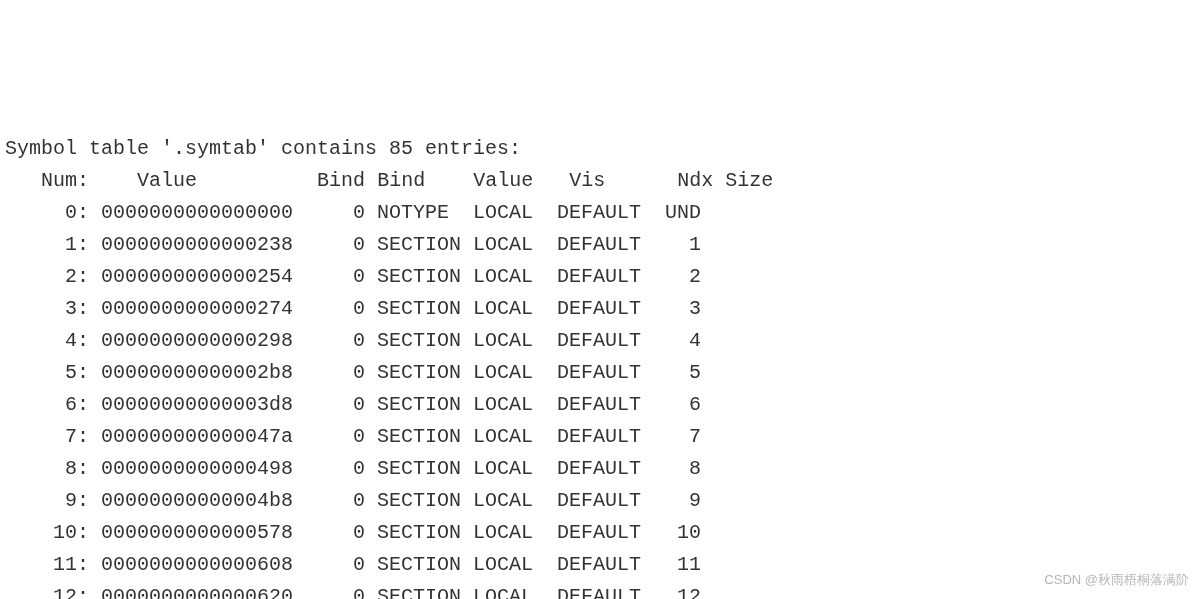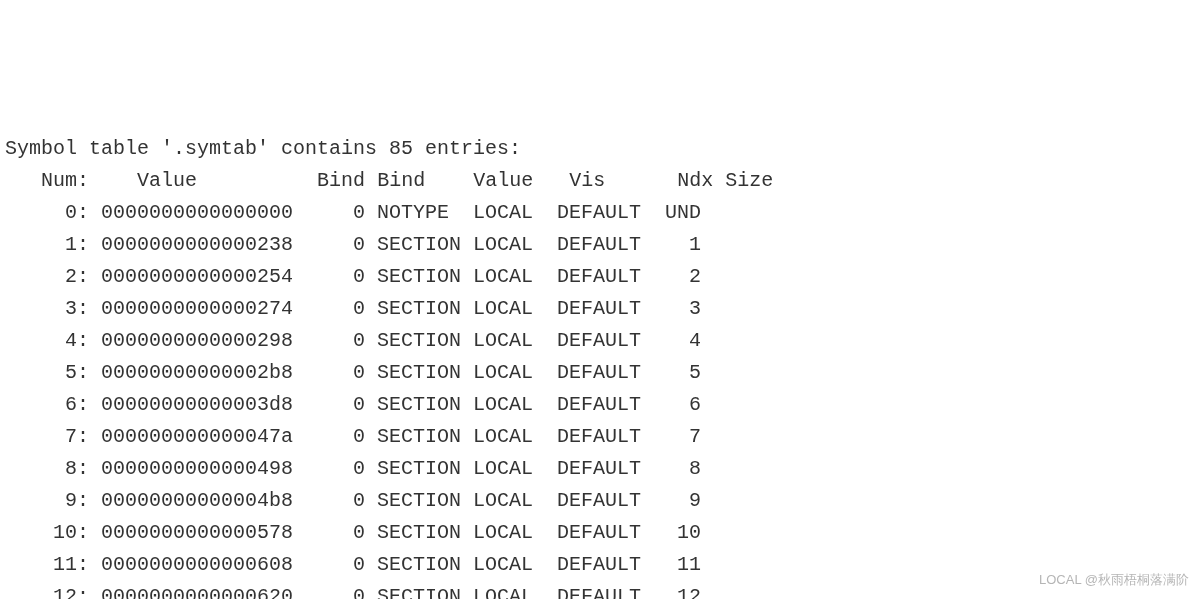--- a/index.html
+++ b/index.html
@@ -44,7 +44,7 @@
     13: 0000000000000690     0 SECTION LOCAL  DEFAULT   13 
     14: 00000000000006a0     0 SECTION LOCAL  DEFAULT   14 </span></div>
 
-<div class="watermark">LOCAL @秋雨梧桐落满阶</div>
+<div class="watermark">CSDN @秋雨梧桐落满阶</div>
 
 
 

